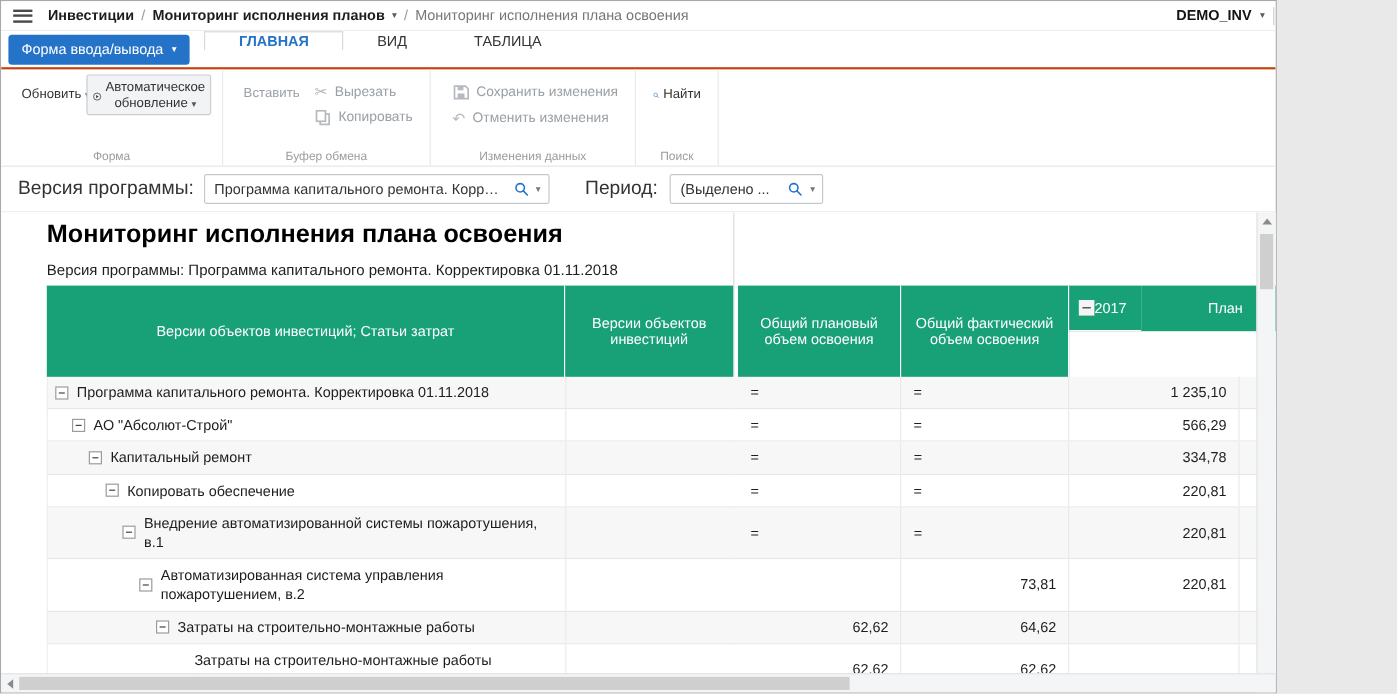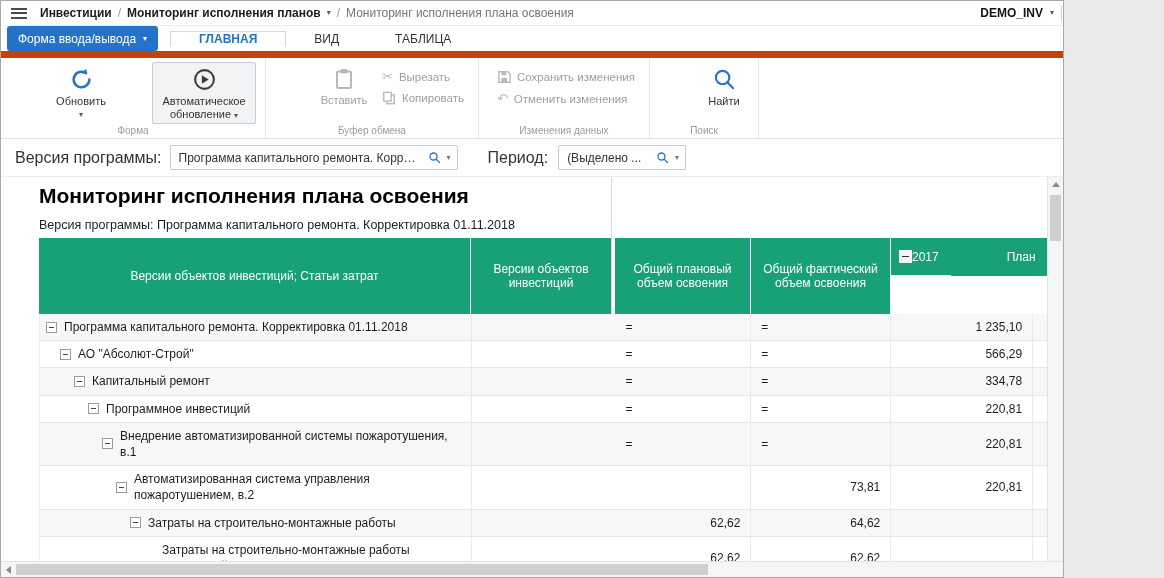--- a/index.html
+++ b/index.html
@@ -26,7 +26,7 @@
 
   
   .tabbar { position:absolute; top:25px; left:0; right:0; height:32px; background:#fff;
-            border-bottom:7px solid #c2410c; display:flex; align-items:center; padding-left:6px; }
+            border-bottom:2px solid #c2410c; display:flex; align-items:flex-start; padding-left:6px; }
   .form-io-btn { align-self:center; height:25px; display:flex; align-items:center; gap:7px;
                  background:#2473c8; color:#fff; border:none; border-radius:3px;
                  font-size:12px; padding:0 11px; cursor:pointer;

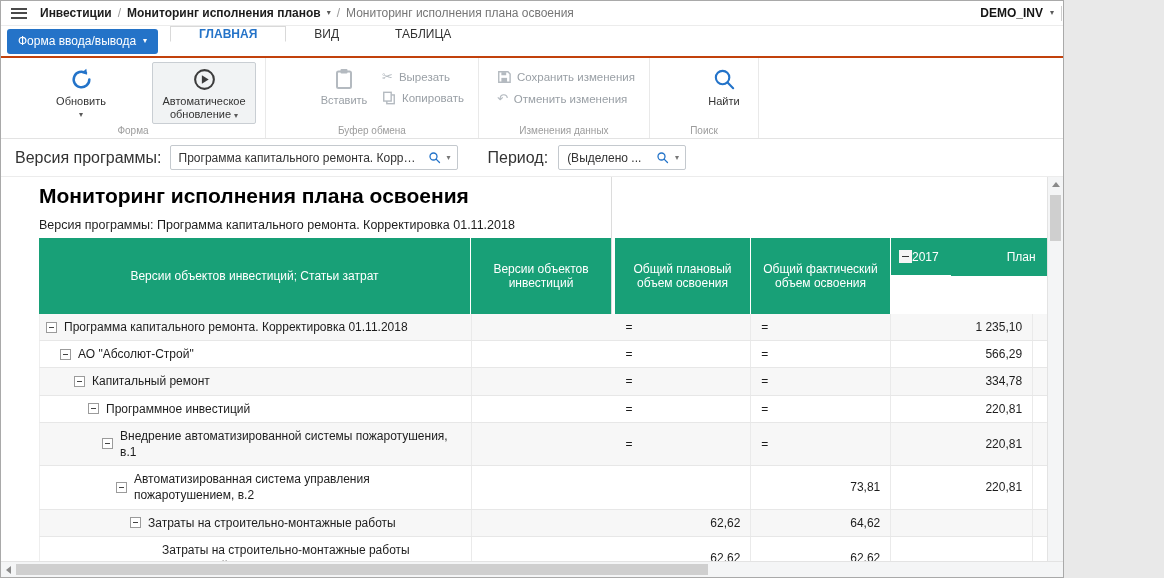--- a/index.html
+++ b/index.html
@@ -44,10 +44,10 @@
                   padding:4px 9px 17px 9px; border-right:1px solid #e9e9e9; }
   .group-label { position:absolute; bottom:2px; left:0; right:0; text-align:center;
                  font-size:10px; color:#9c9c9c; }
-  .big-btn { display:flex; flex-direction:column; align-items:center; gap:3px;
+  .big-btn { display:flex; flex-direction:row; align-items:center; gap:3px;
              padding:4px 4px 2px 4px; font-size:11px; line-height:1.2; color:#333;
              text-align:center; border:1px solid transparent; border-radius:2px;
-             background:none; cursor:pointer; font-family:inherit;margin-left:40px; }
+             background:none; cursor:pointer; font-family:inherit; }
   .big-btn.selected { border-color:#c9ced3; background:#f1f3f4; }
   .big-btn.disabled { color:#9aa0a6; cursor:default; }
   .big-label { display:block; }

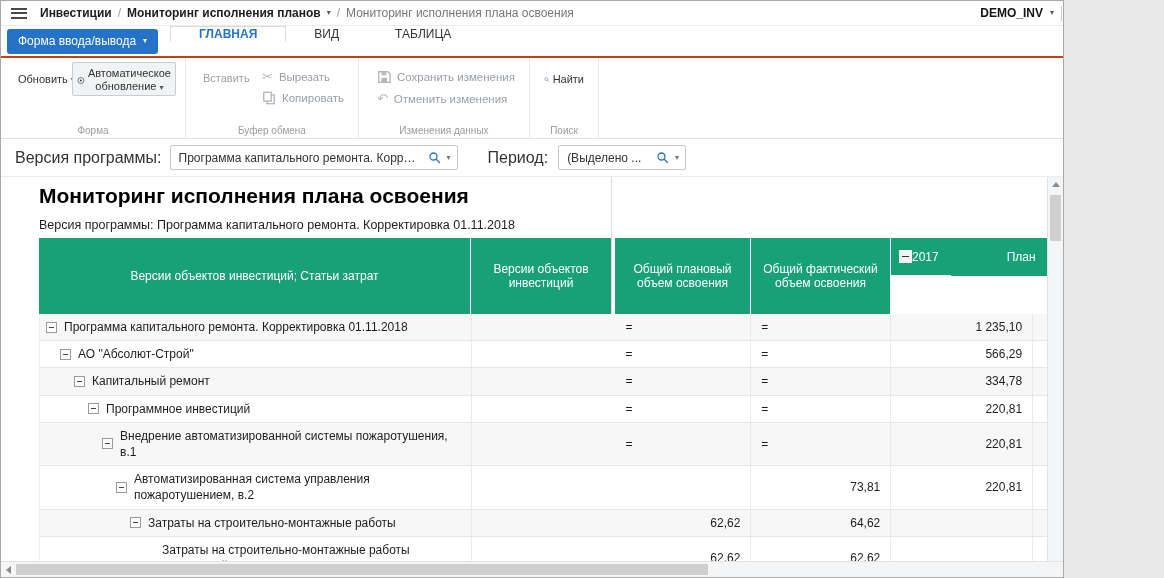--- a/index.html
+++ b/index.html
@@ -339,7 +339,7 @@
           <div class="row">
     <div class="c c-tree" style="padding-left: 48px;">
       <span class="tree-toggle"></span>
-      <span class="row-label">Программное инвестиций</span>
+      <span class="row-label">Копировать обеспечение</span>
     </div>
     <div class="c c-vers"></div>
     <div class="c c-gap"></div>

